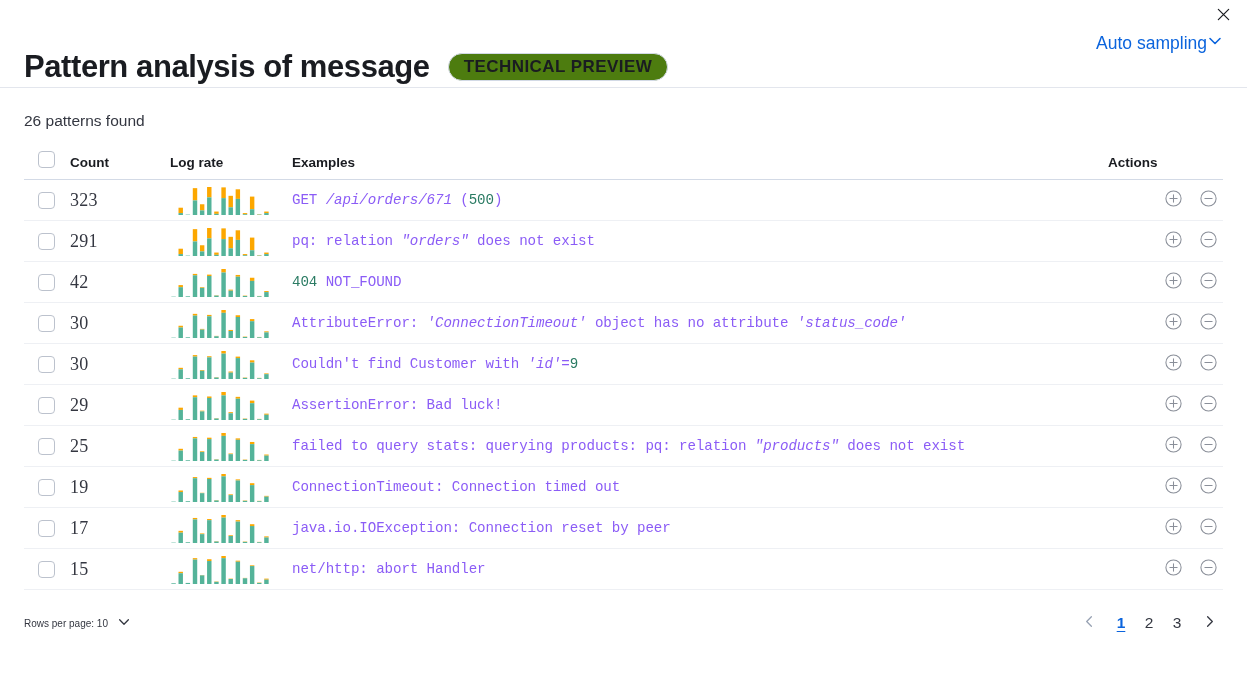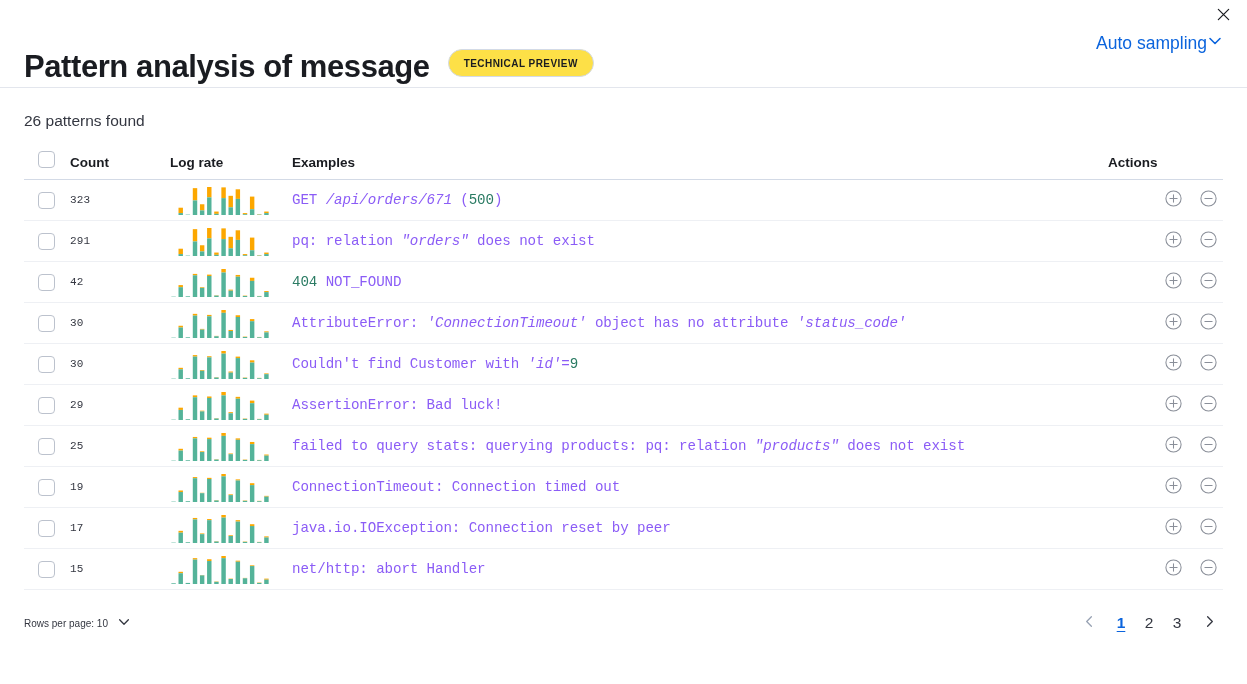--- a/index.html
+++ b/index.html
@@ -21,7 +21,7 @@
     align-items: center;
     padding: 0 24px;
   }
-  .title-group { display: flex; align-items: flex-start; gap: 18px; margin-top: 47px; }
+  .title-group { display: flex; align-items: center; gap: 18px; margin-top: 47px; }
   .page-title {
     font-size: 31px;
     font-weight: 700;

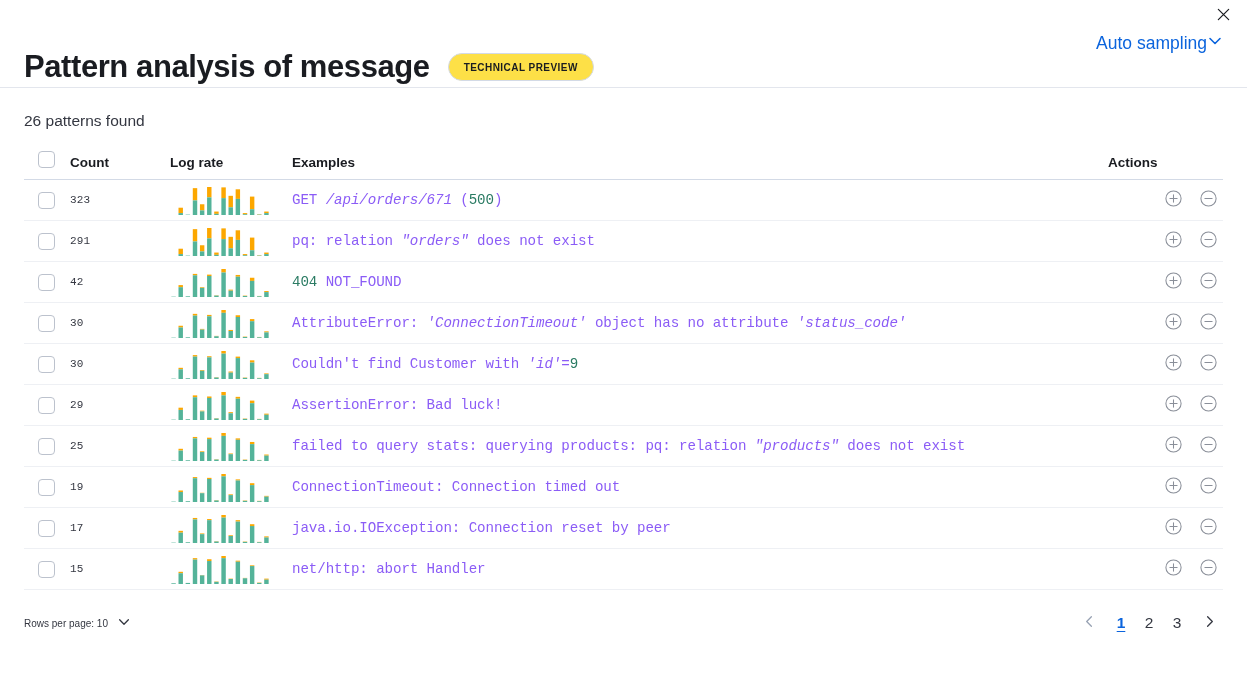--- a/index.html
+++ b/index.html
@@ -37,8 +37,8 @@
     padding: 0 15px;
     border: 1px solid #d3dae6;
     border-radius: 14px;
-    background: #fde047;
-    font-size: 10px;
+    background: #4d7c0f;
+    font-size: 17px;
     font-weight: 700;
     letter-spacing: 0.45px;
     color: #1a1c21;

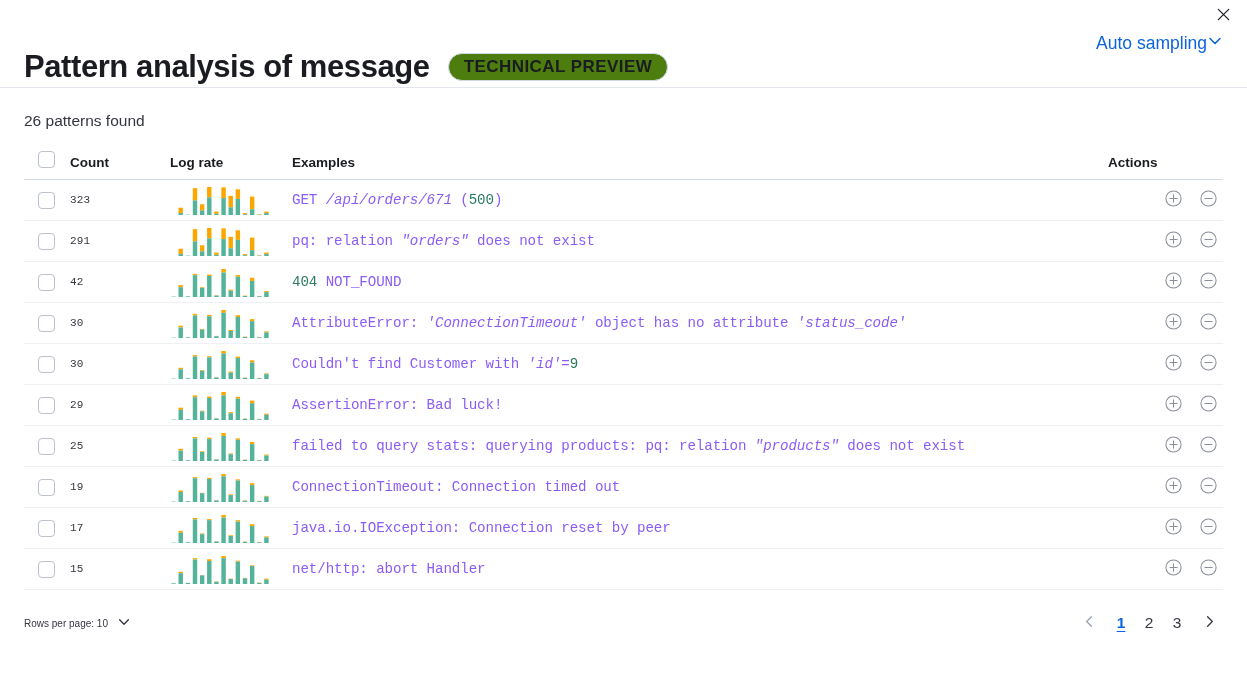--- a/index.html
+++ b/index.html
@@ -114,8 +114,8 @@
   tr.pattern-row:last-child td { border-bottom: 1px solid #eef0f4; }
 
   .cell-count {
-    font-family: Liberation Mono, monospace;
-    font-size: 11px;
+    font-family: Liberation Serif, serif;
+    font-size: 18px;
     color: #343741;
     letter-spacing: 0.2px;
   }

